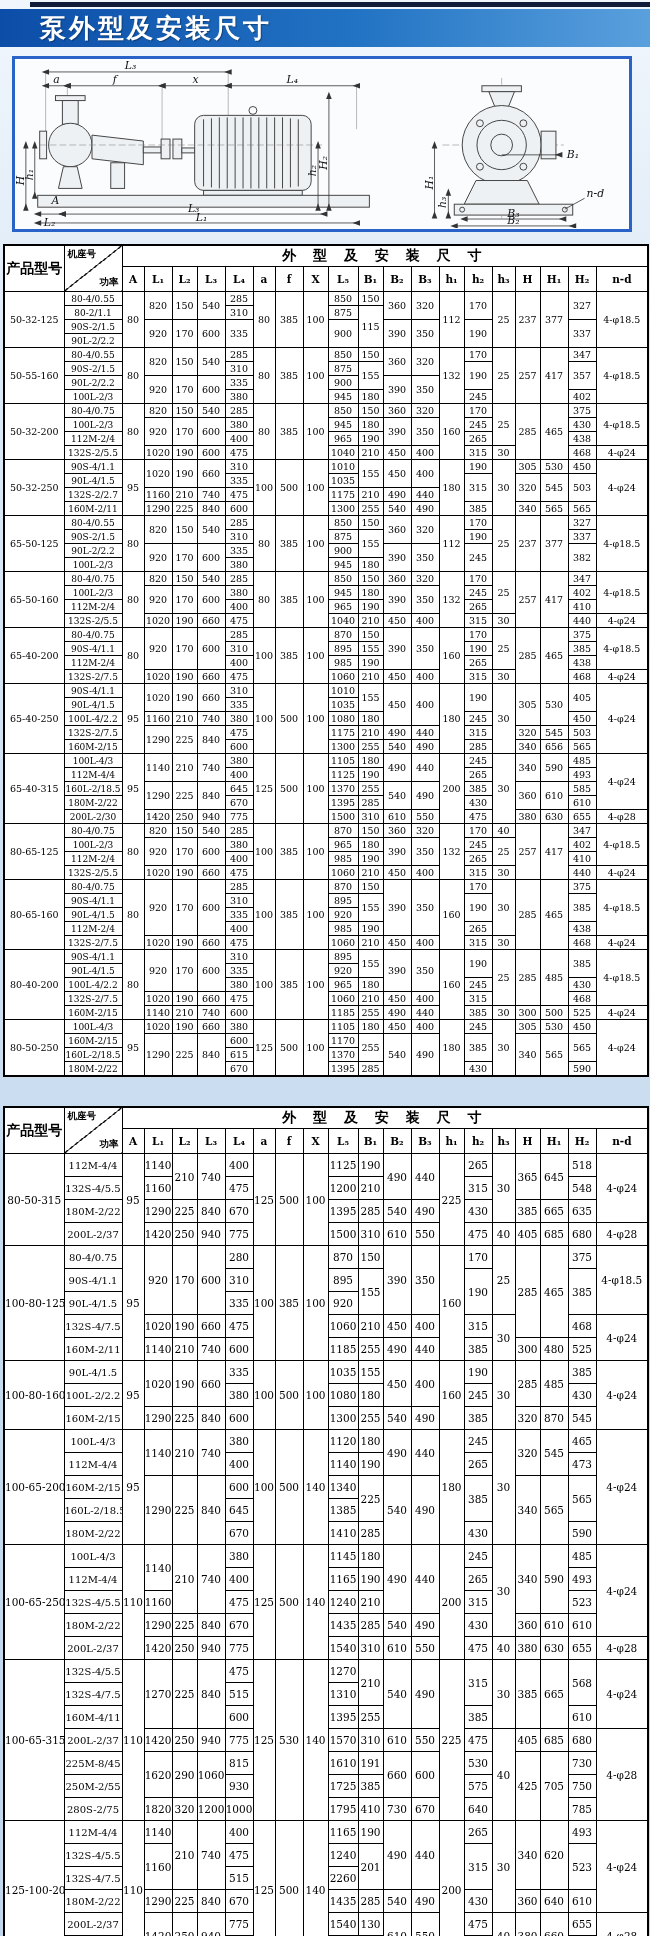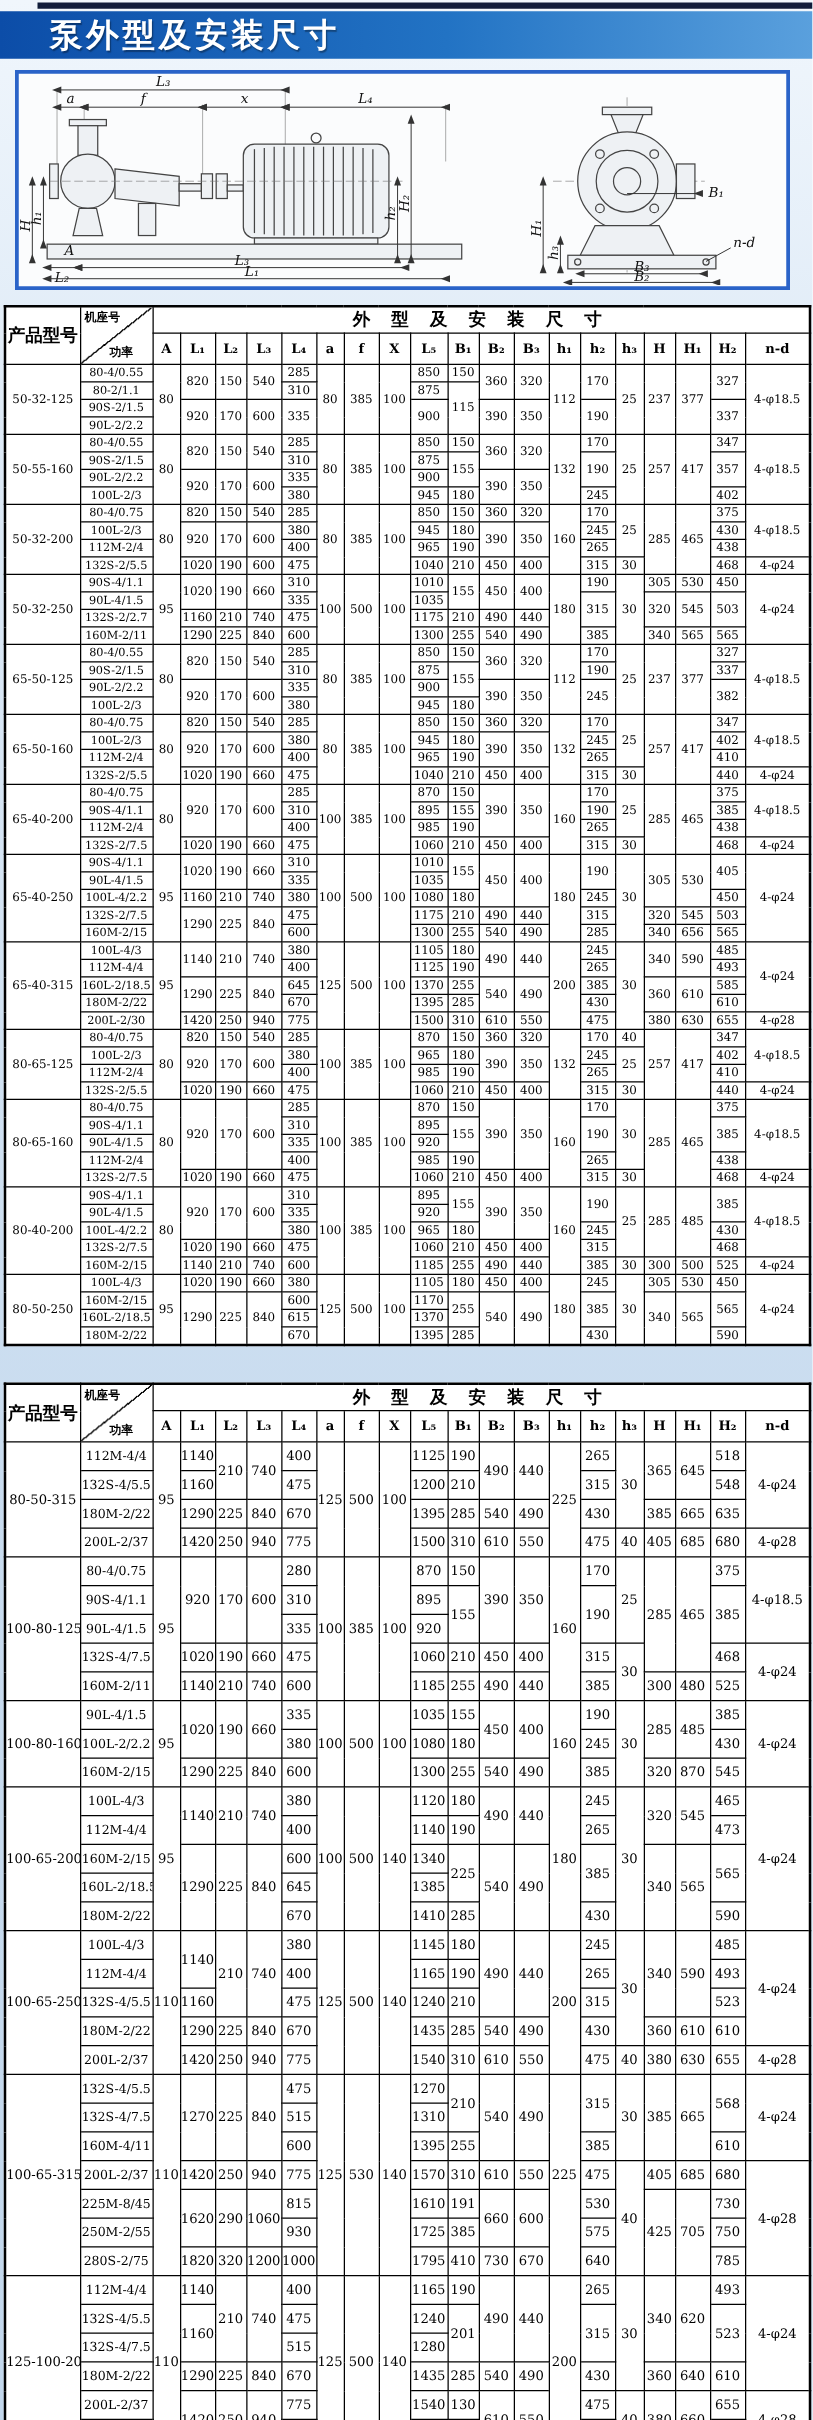--- a/index.html
+++ b/index.html
@@ -50,7 +50,7 @@
   .diag{position:relative;padding:0;
     background-image:linear-gradient(to bottom right,transparent 49.2%,#000 49.2%,#000 50.8%,transparent 50.8%);}
   .diag .tl{position:absolute;top:2px;left:3px;font-size:9.5px;}
-  .diag .br{position:absolute;bottom:2px;right:15px;font-size:9.5px;}
+  .diag .br{position:absolute;bottom:2px;right:3px;font-size:9.5px;}
 </style>
 </head>
 <body>

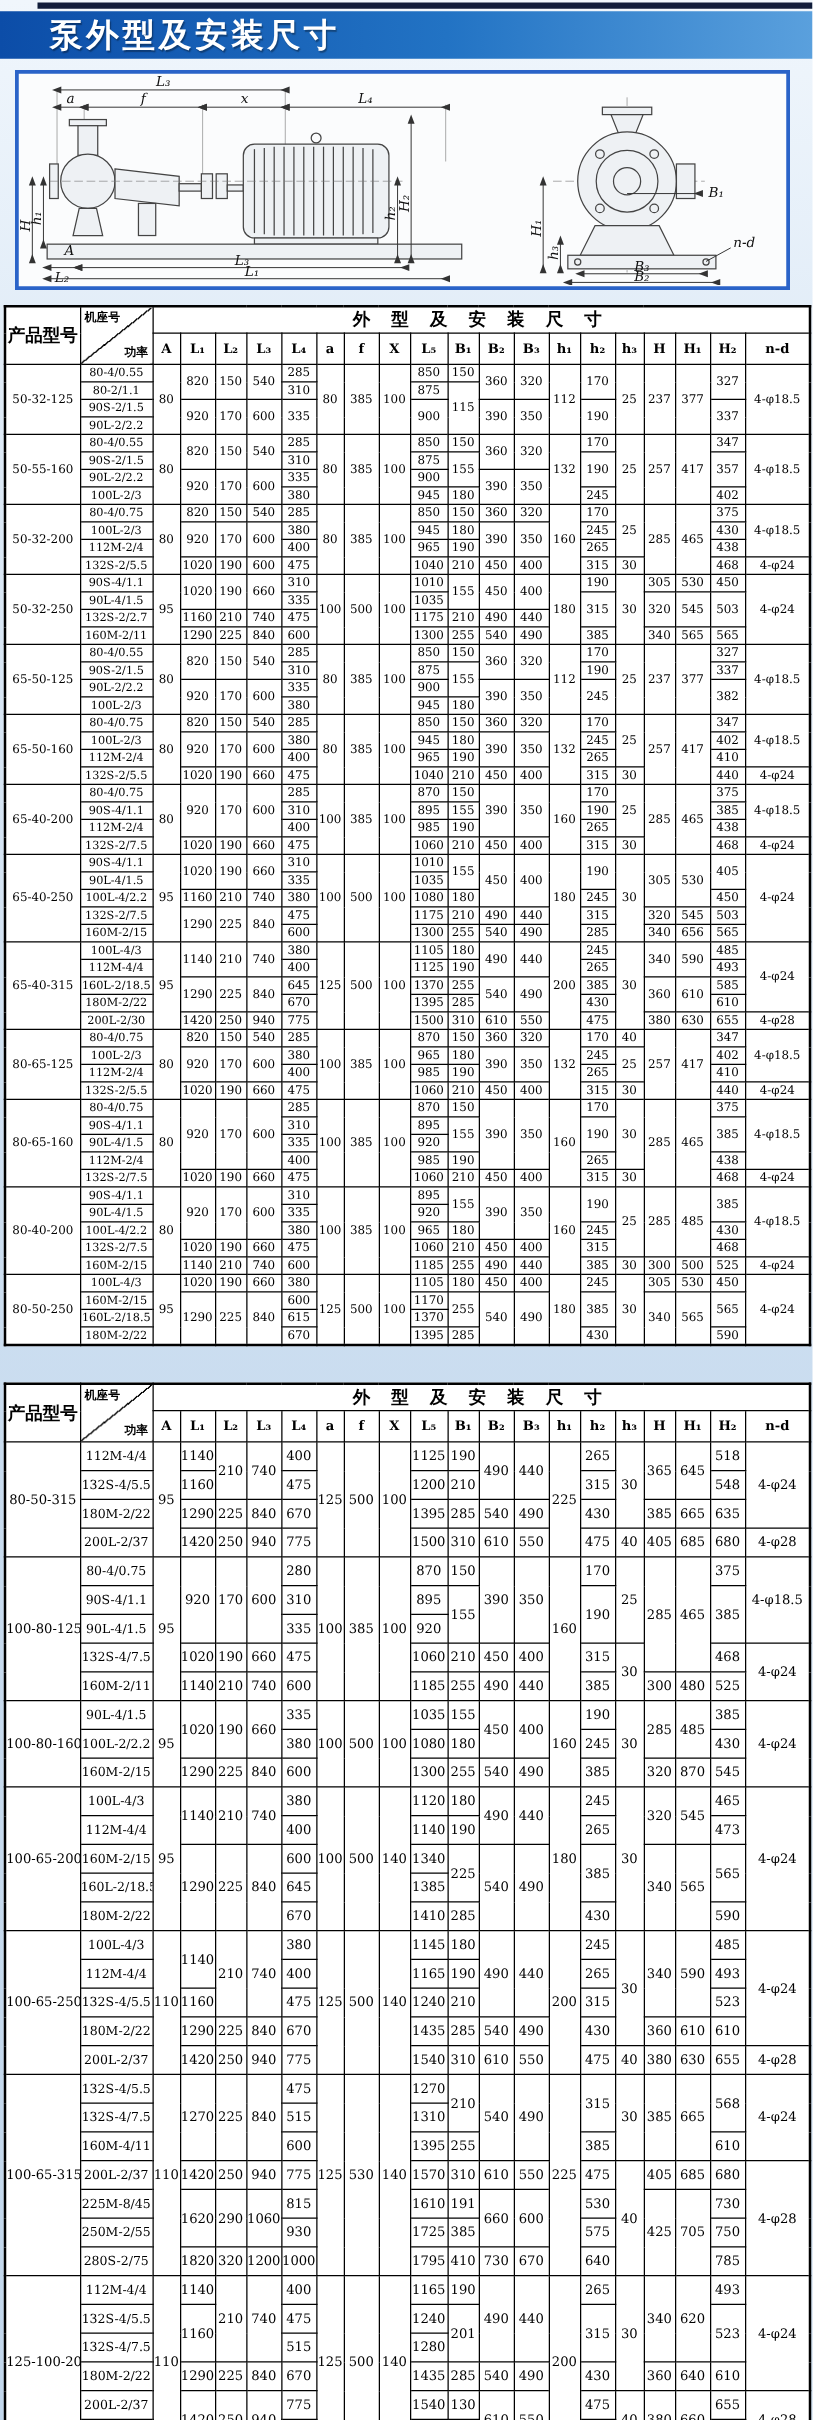--- a/index.html
+++ b/index.html
@@ -1469,7 +1469,7 @@
         <tr>
           <td class="frame-cell">132S-4/7.5</td>
           <td>515</td>
-          <td>1280</td>
+          <td>2260</td>
         </tr>
         <tr>
           <td class="frame-cell">180M-2/22</td>

